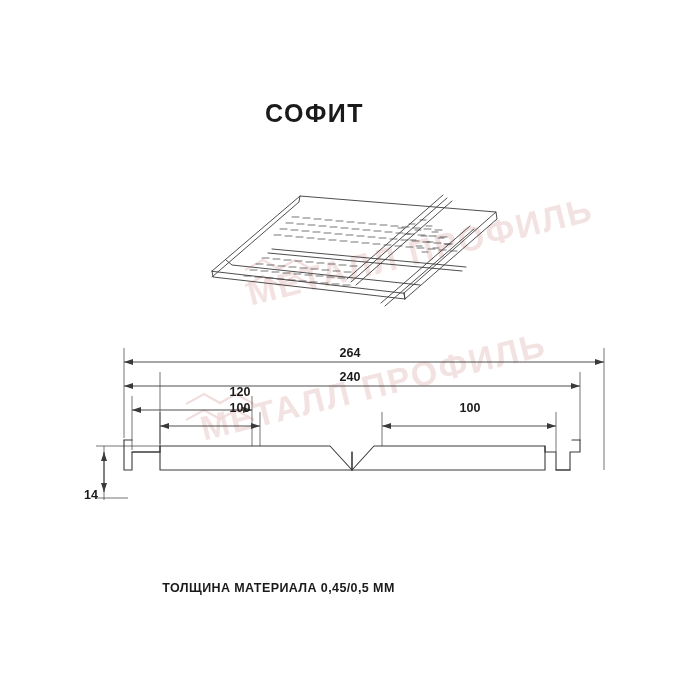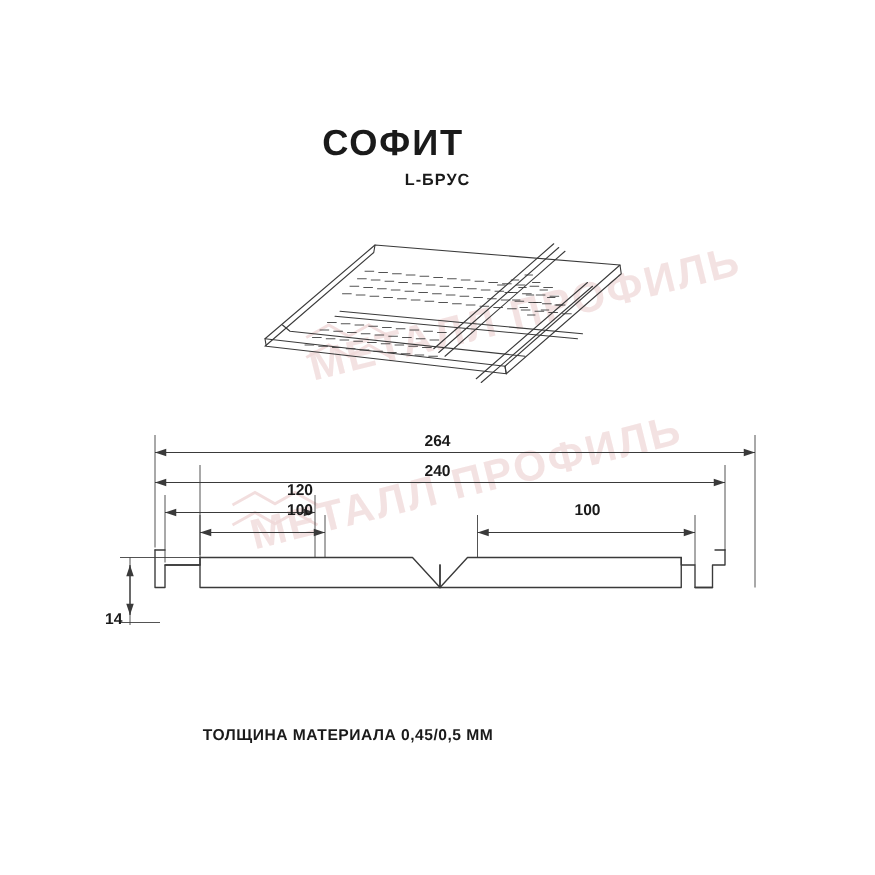--- a/index.html
+++ b/index.html
@@ -25,7 +25,7 @@
     left: 0;
     width: 629px;
     text-align: center;
-    font-size: 29px;
+    font-size: 25px;
     font-weight: bold;
     letter-spacing: 1.5px;
     color: #1a1a1a;

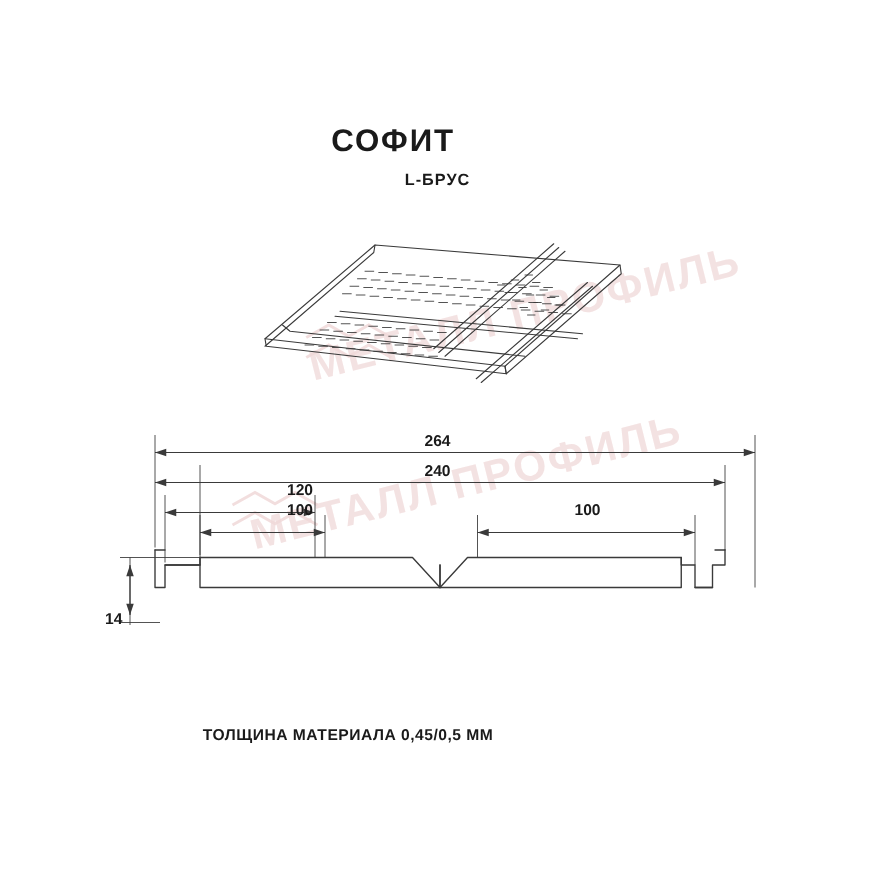--- a/index.html
+++ b/index.html
@@ -105,7 +105,6 @@
   </svg>
 
   <div class="title">СОФИТ</div>
-  <div class="subtitle">L-БРУС</div>
 
   <svg class="svg-layer" width="700" height="700" viewBox="0 0 700 700">
     <g stroke="#3a3a3a" fill="none" stroke-width="0.9" stroke-linejoin="round" stroke-linecap="round">

